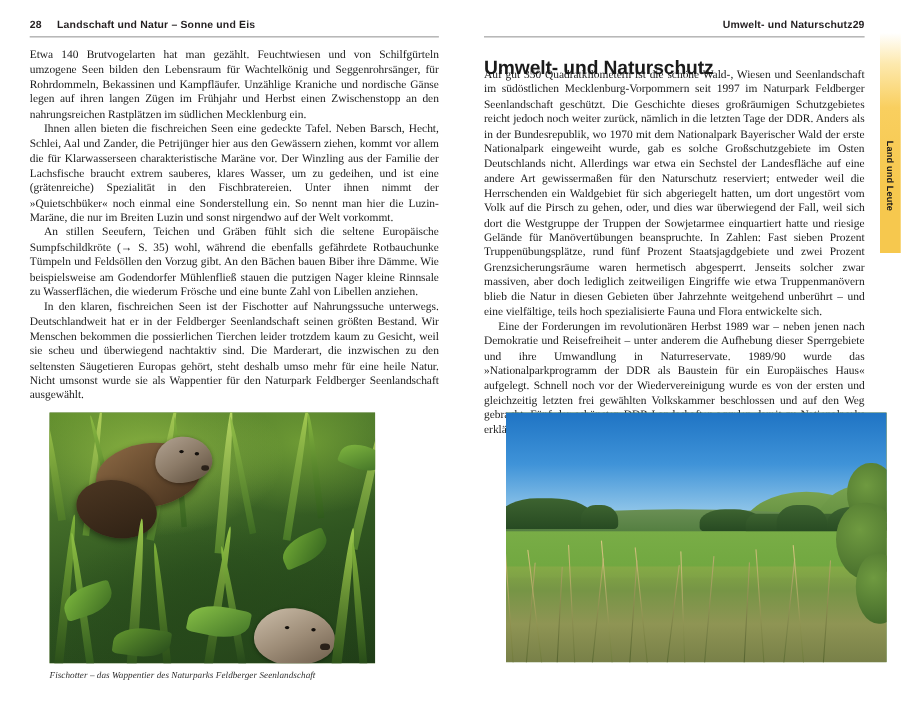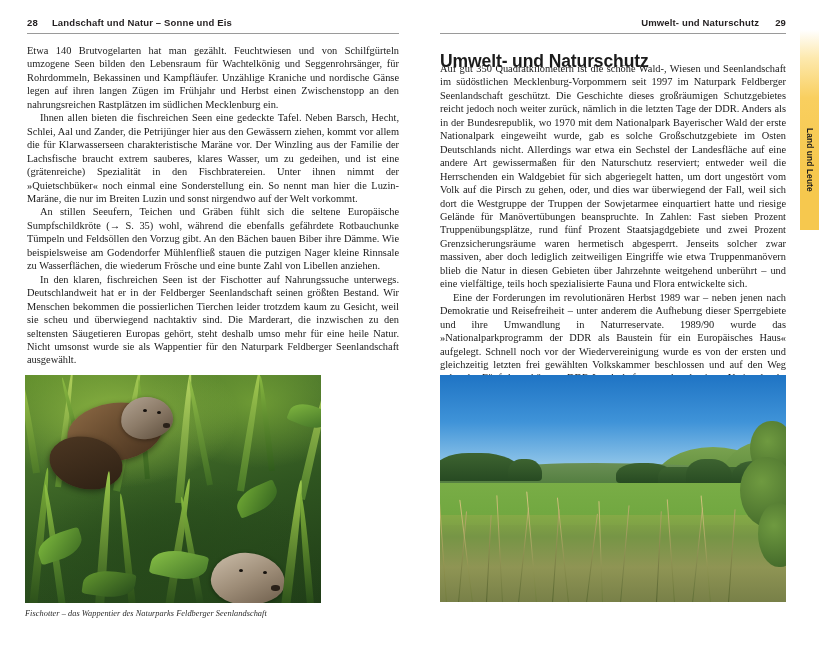--- a/index.html
+++ b/index.html
@@ -41,7 +41,7 @@
   .runhead-right { right: 33px; text-align: right; }
   .runhead .folio { font-weight: bold; }
   .runhead-left .folio  { margin-right: 14px; }
-  .runhead-right .folio { margin-left: 16px; }
+  .runhead-right .folio { }
 
   .rule {
     position: absolute;

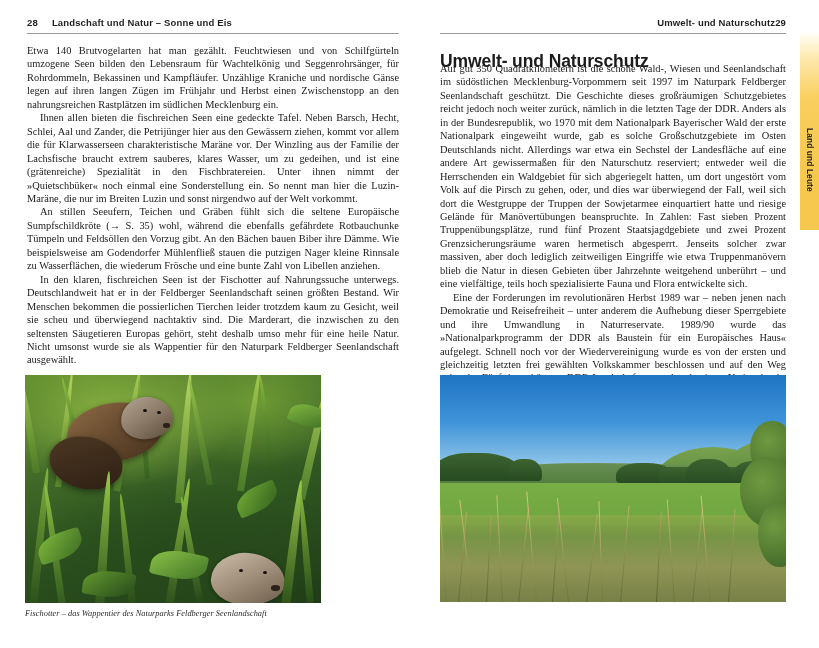--- a/index.html
+++ b/index.html
@@ -94,7 +94,7 @@
   }
 
   
-  .figure { position: absolute; }
+  .figure { position: absolute; margin-left: 20px; }
   .figure .photo {
     position: relative;
     overflow: hidden;

